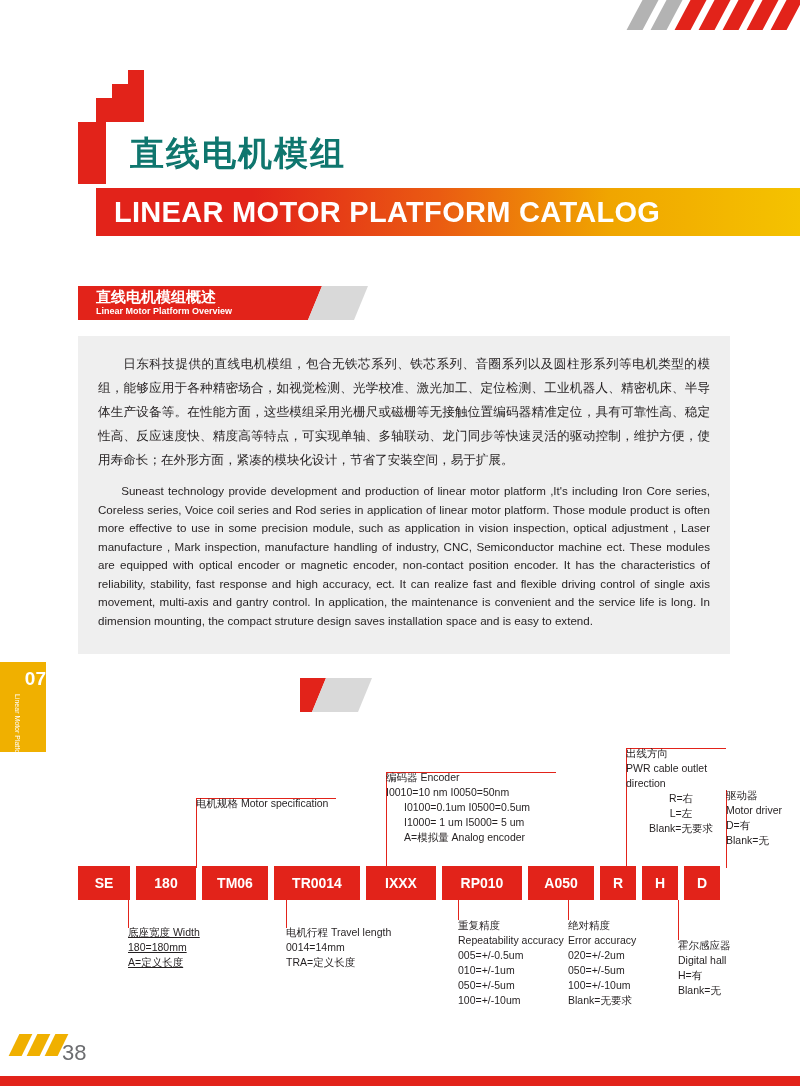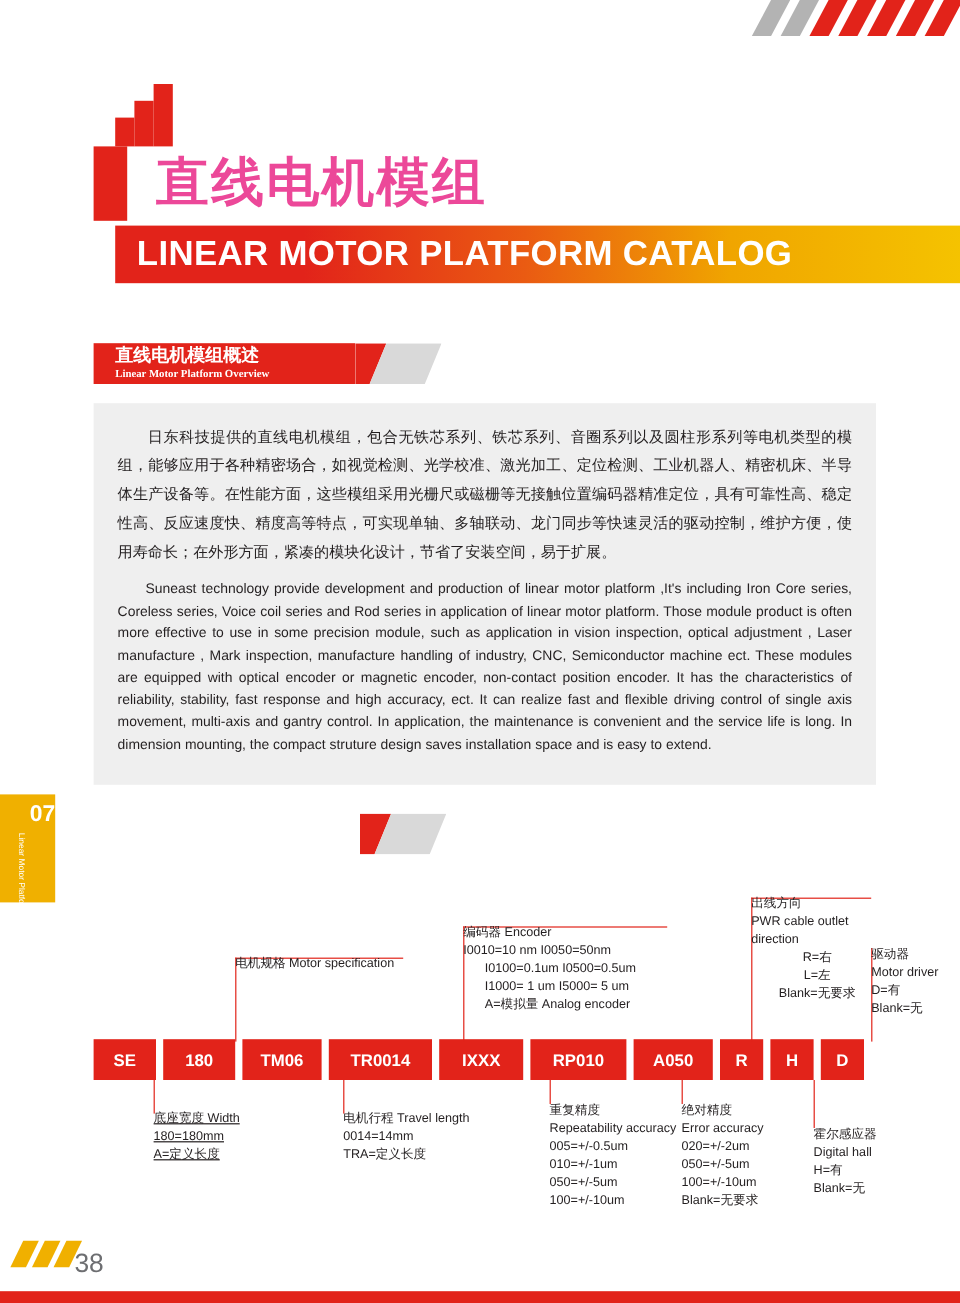--- a/index.html
+++ b/index.html
@@ -25,7 +25,7 @@
   .title-cn-red { position:absolute; left:0px; top:52px; width:28px; height:62px; background:#e2231a; }
   .title-cn {
     position:absolute; left:52px; top:52px; height:62px; line-height:62px;
-    font-size:44px; font-weight:bold; letter-spacing:2px; color:#ec4899;
+    font-size:34px; font-weight:bold; letter-spacing:2px; color:#0f766e;
   }
   .title-en-bar {
     position:absolute; left:18px; top:118px; width:712px; height:48px;

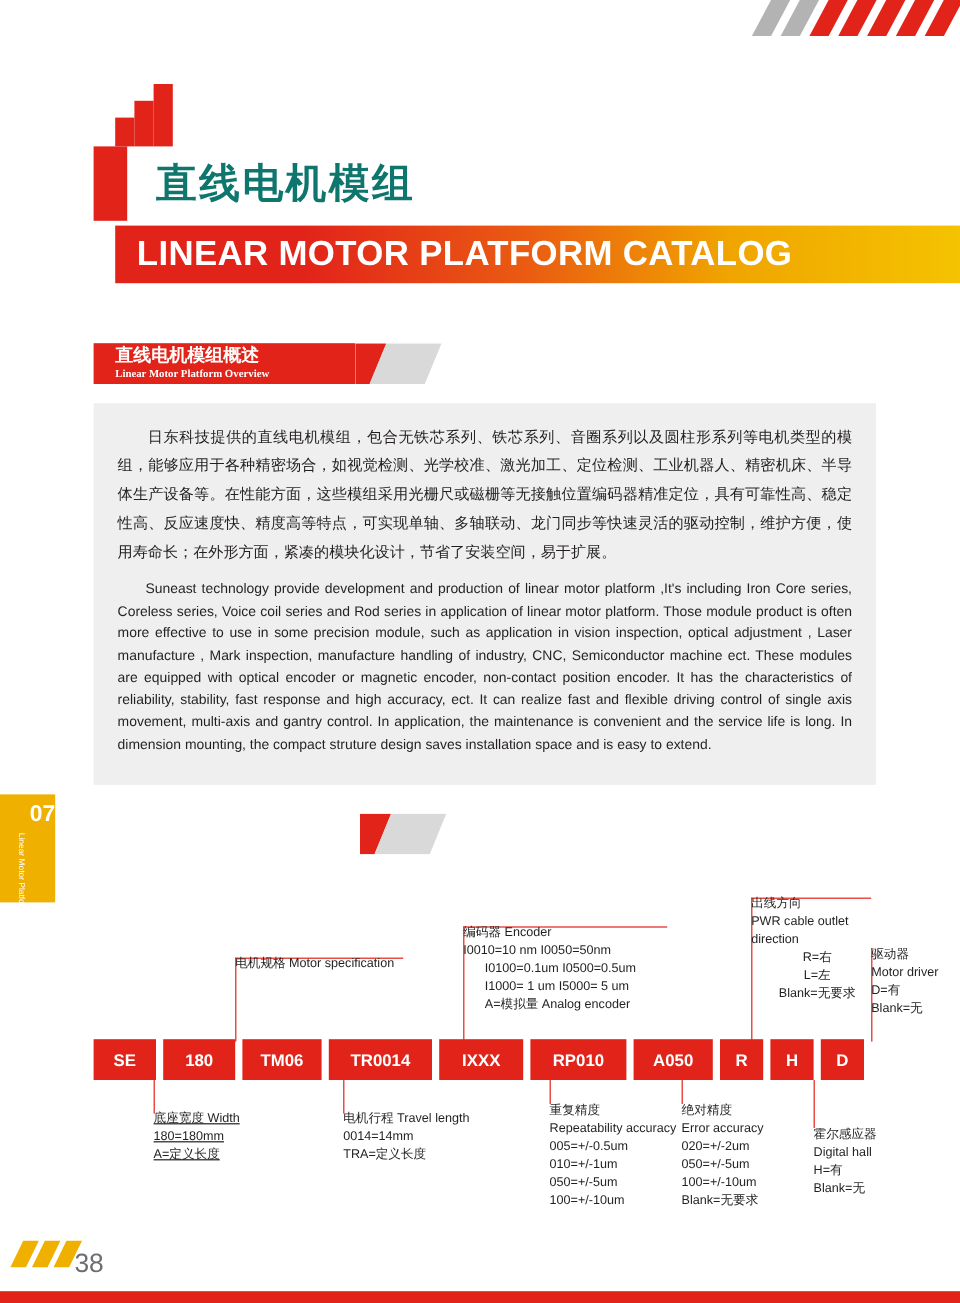--- a/index.html
+++ b/index.html
@@ -51,7 +51,7 @@
     clip-path:polygon(0 0, 26px 0, 12px 34px, 0 34px);
   }
   .sec-cn { font-size:15px; font-weight:bold; color:#fff; line-height:15px; }
-  .sec-en { font-size:9px; font-weight:bold; color:#fff; line-height:11px; margin-top:2px;font-family:Liberation Serif, serif; }
+  .sec-en { font-size:9px; font-weight:bold; color:#fff; line-height:11px; margin-top:2px; }
 
   
   .overview-box {

